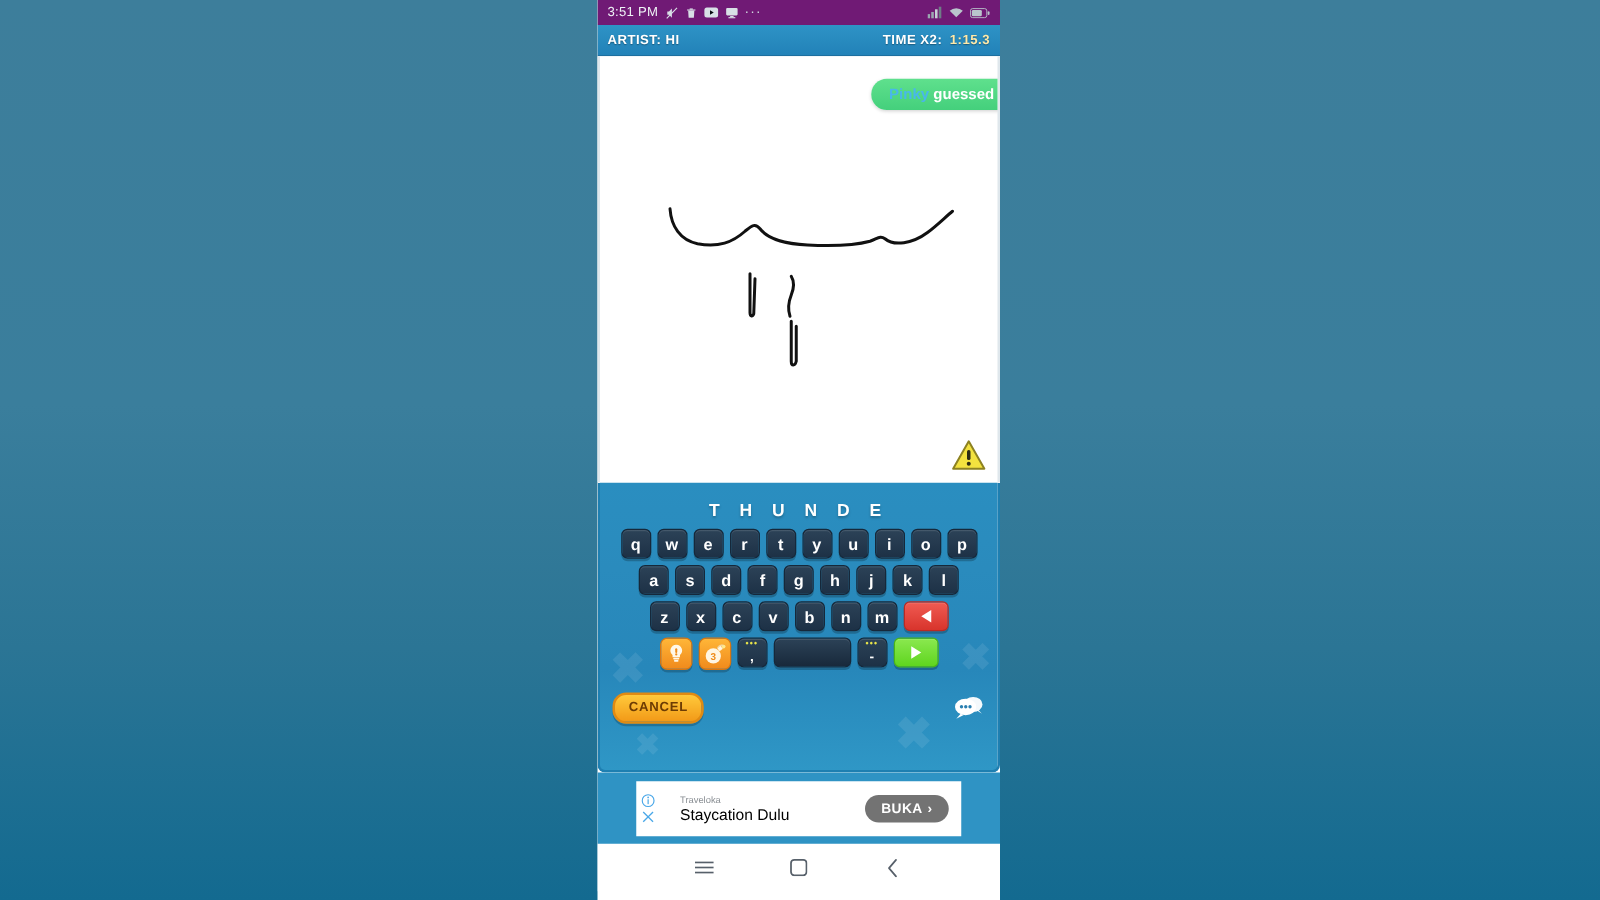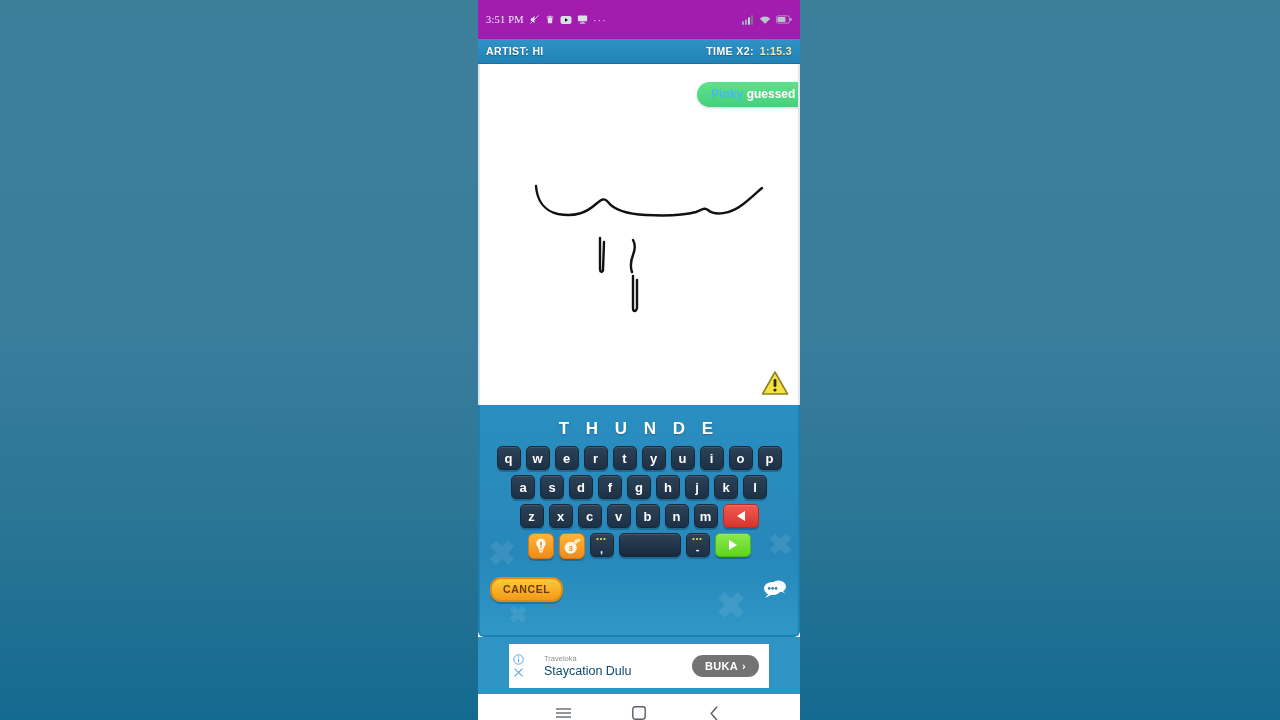--- a/index.html
+++ b/index.html
@@ -20,8 +20,8 @@
 
   
   .statusbar {
-    height:39px; background:#a21caf; color:#e8eef2;
-    display:flex; align-items:center; padding:0 8px; font-size:10px;font-family:Liberation Serif, serif;
+    height:20px; background:#701a75; color:#e8eef2;
+    display:flex; align-items:center; padding:0 8px; font-size:10px;
   }
   .sb-left { display:flex; align-items:center; gap:5px; flex:1; }
   .sb-time { font-size:10.5px; letter-spacing:.2px; color:#eef3f6; }

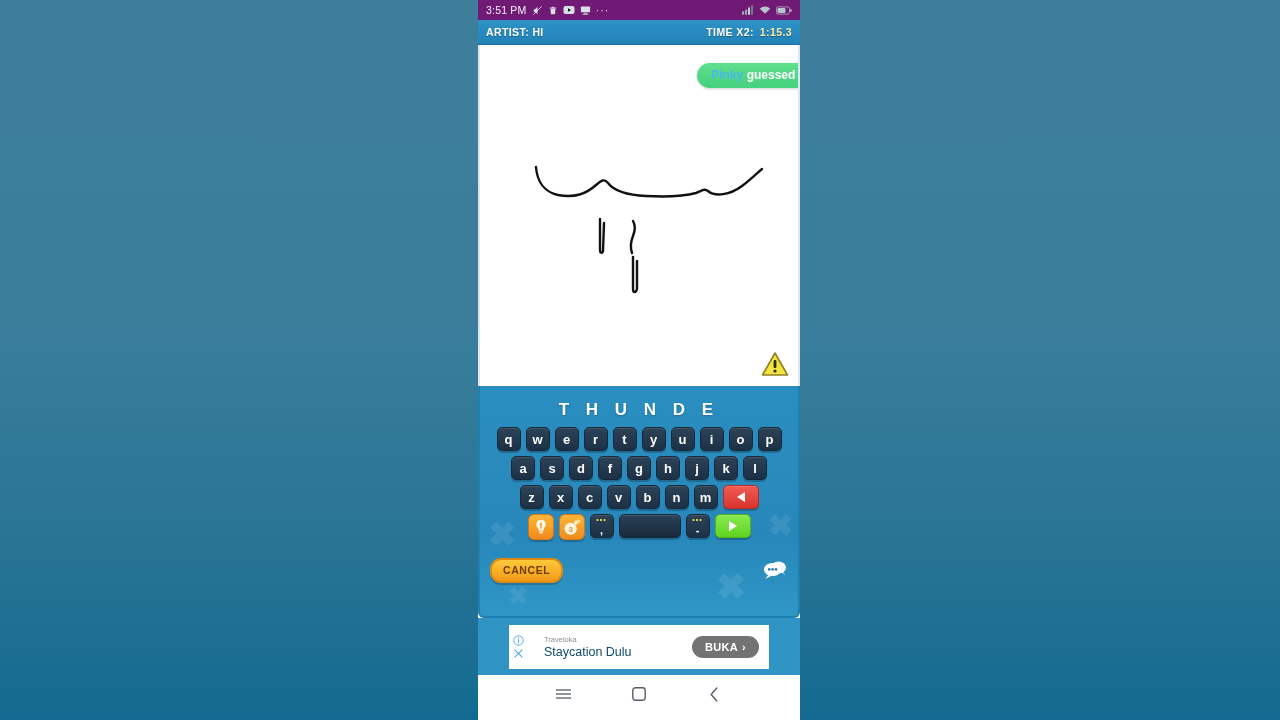--- a/index.html
+++ b/index.html
@@ -73,7 +73,7 @@
   .deco { position:absolute; color:rgba(255,255,255,.09); font-weight:bold; user-select:none; }
   .word {
     position:relative; z-index:2; text-align:center; color:#ffffff;
-    font-weight:bold; font-size:17px; letter-spacing:6px;
+    font-weight:bold; font-size:14px; letter-spacing:6px;
     padding-top:14px; text-shadow:0 1px 2px rgba(0,0,0,.25);
   }
   .kb { position:relative; z-index:2; padding-top:7px; }

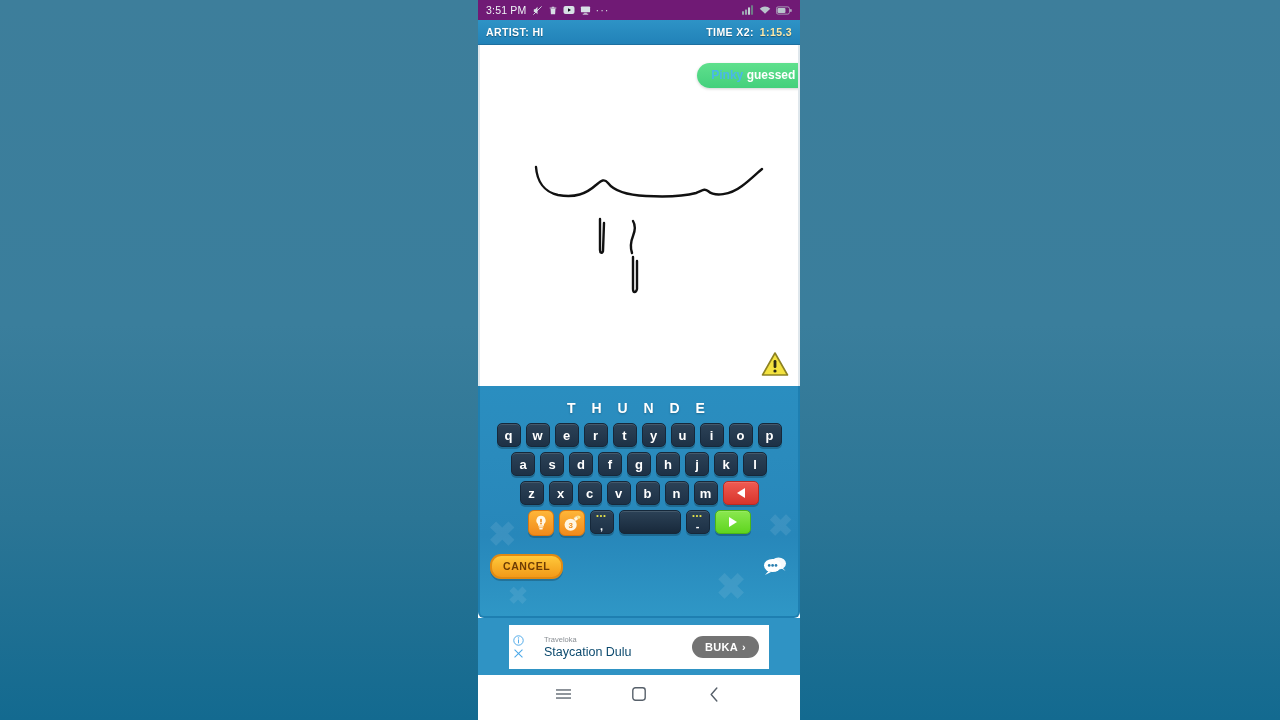--- a/index.html
+++ b/index.html
@@ -137,7 +137,7 @@
   .ad-badges svg { display:block; }
   .ad-text { flex:1; padding-left:2px; }
   .ad-brand { font-size:7.5px; color:#8a8f94; line-height:11px; }
-  .ad-head { font-size:12.5px; color:#0c4a6e; line-height:15px; }
+  .ad-head { font-size:12.5px; color:#000000; line-height:15px; }
   .ad-cta {
     margin-right:10px; background:#737373; color:#ffffff;
     border-radius:14px; padding:5px 13px; font-size:11px; font-weight:bold;

